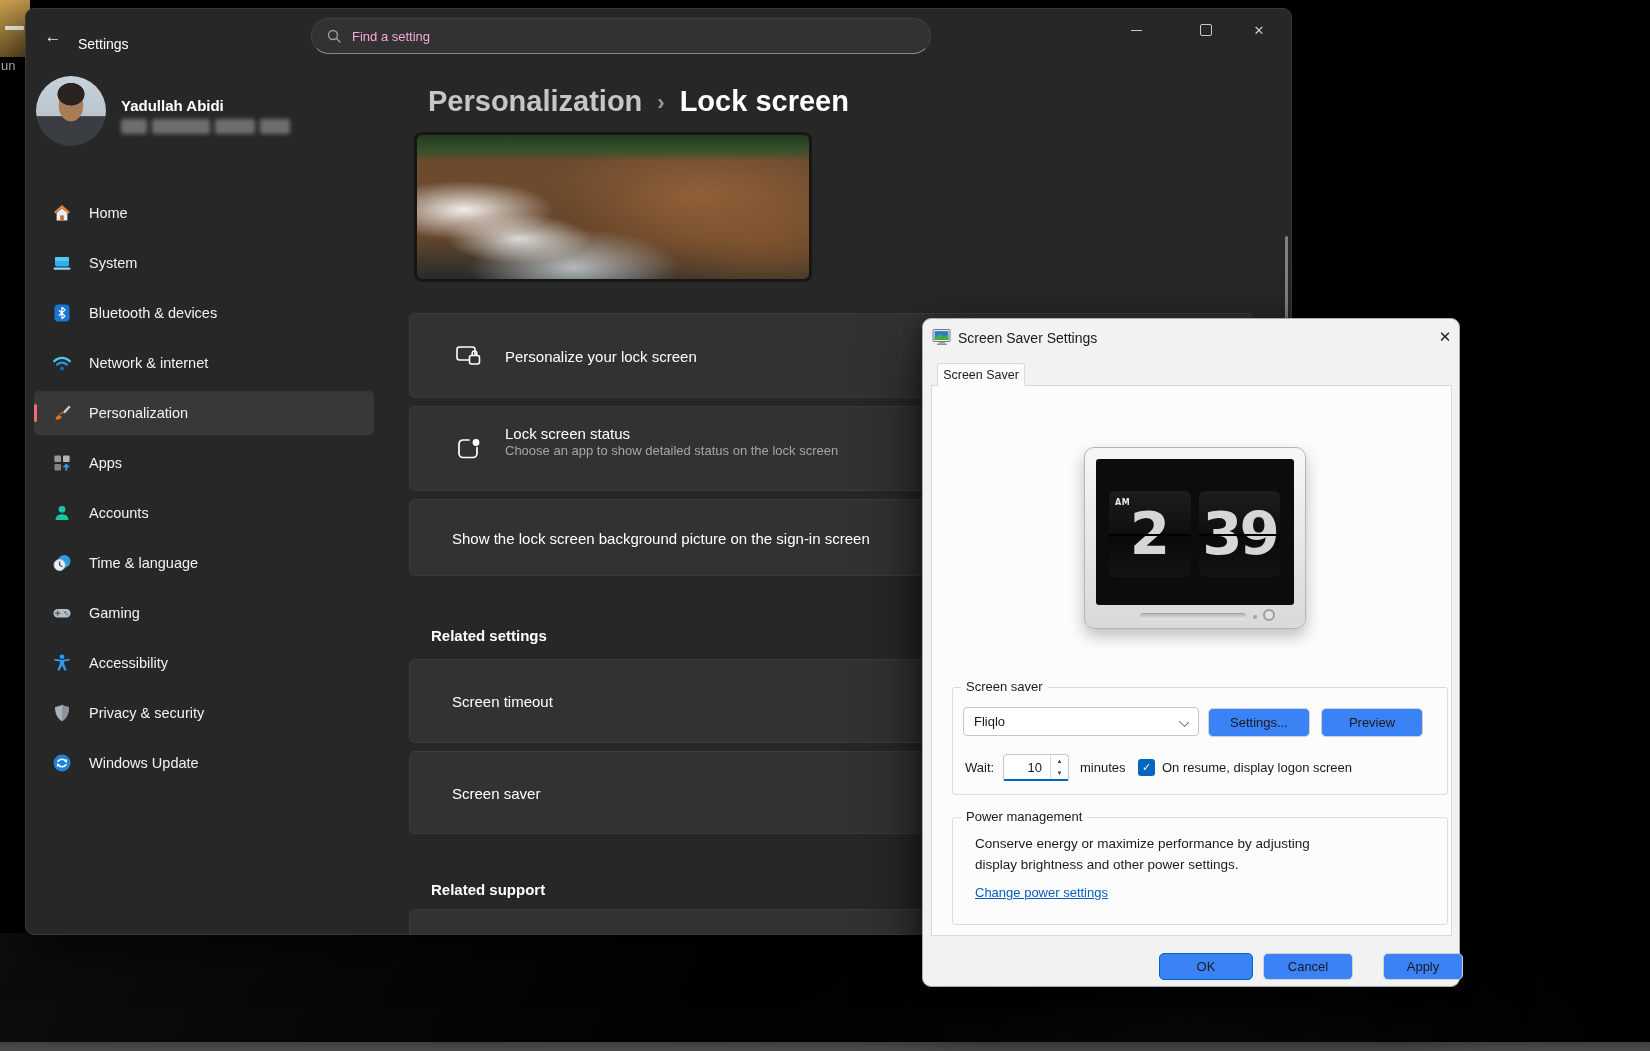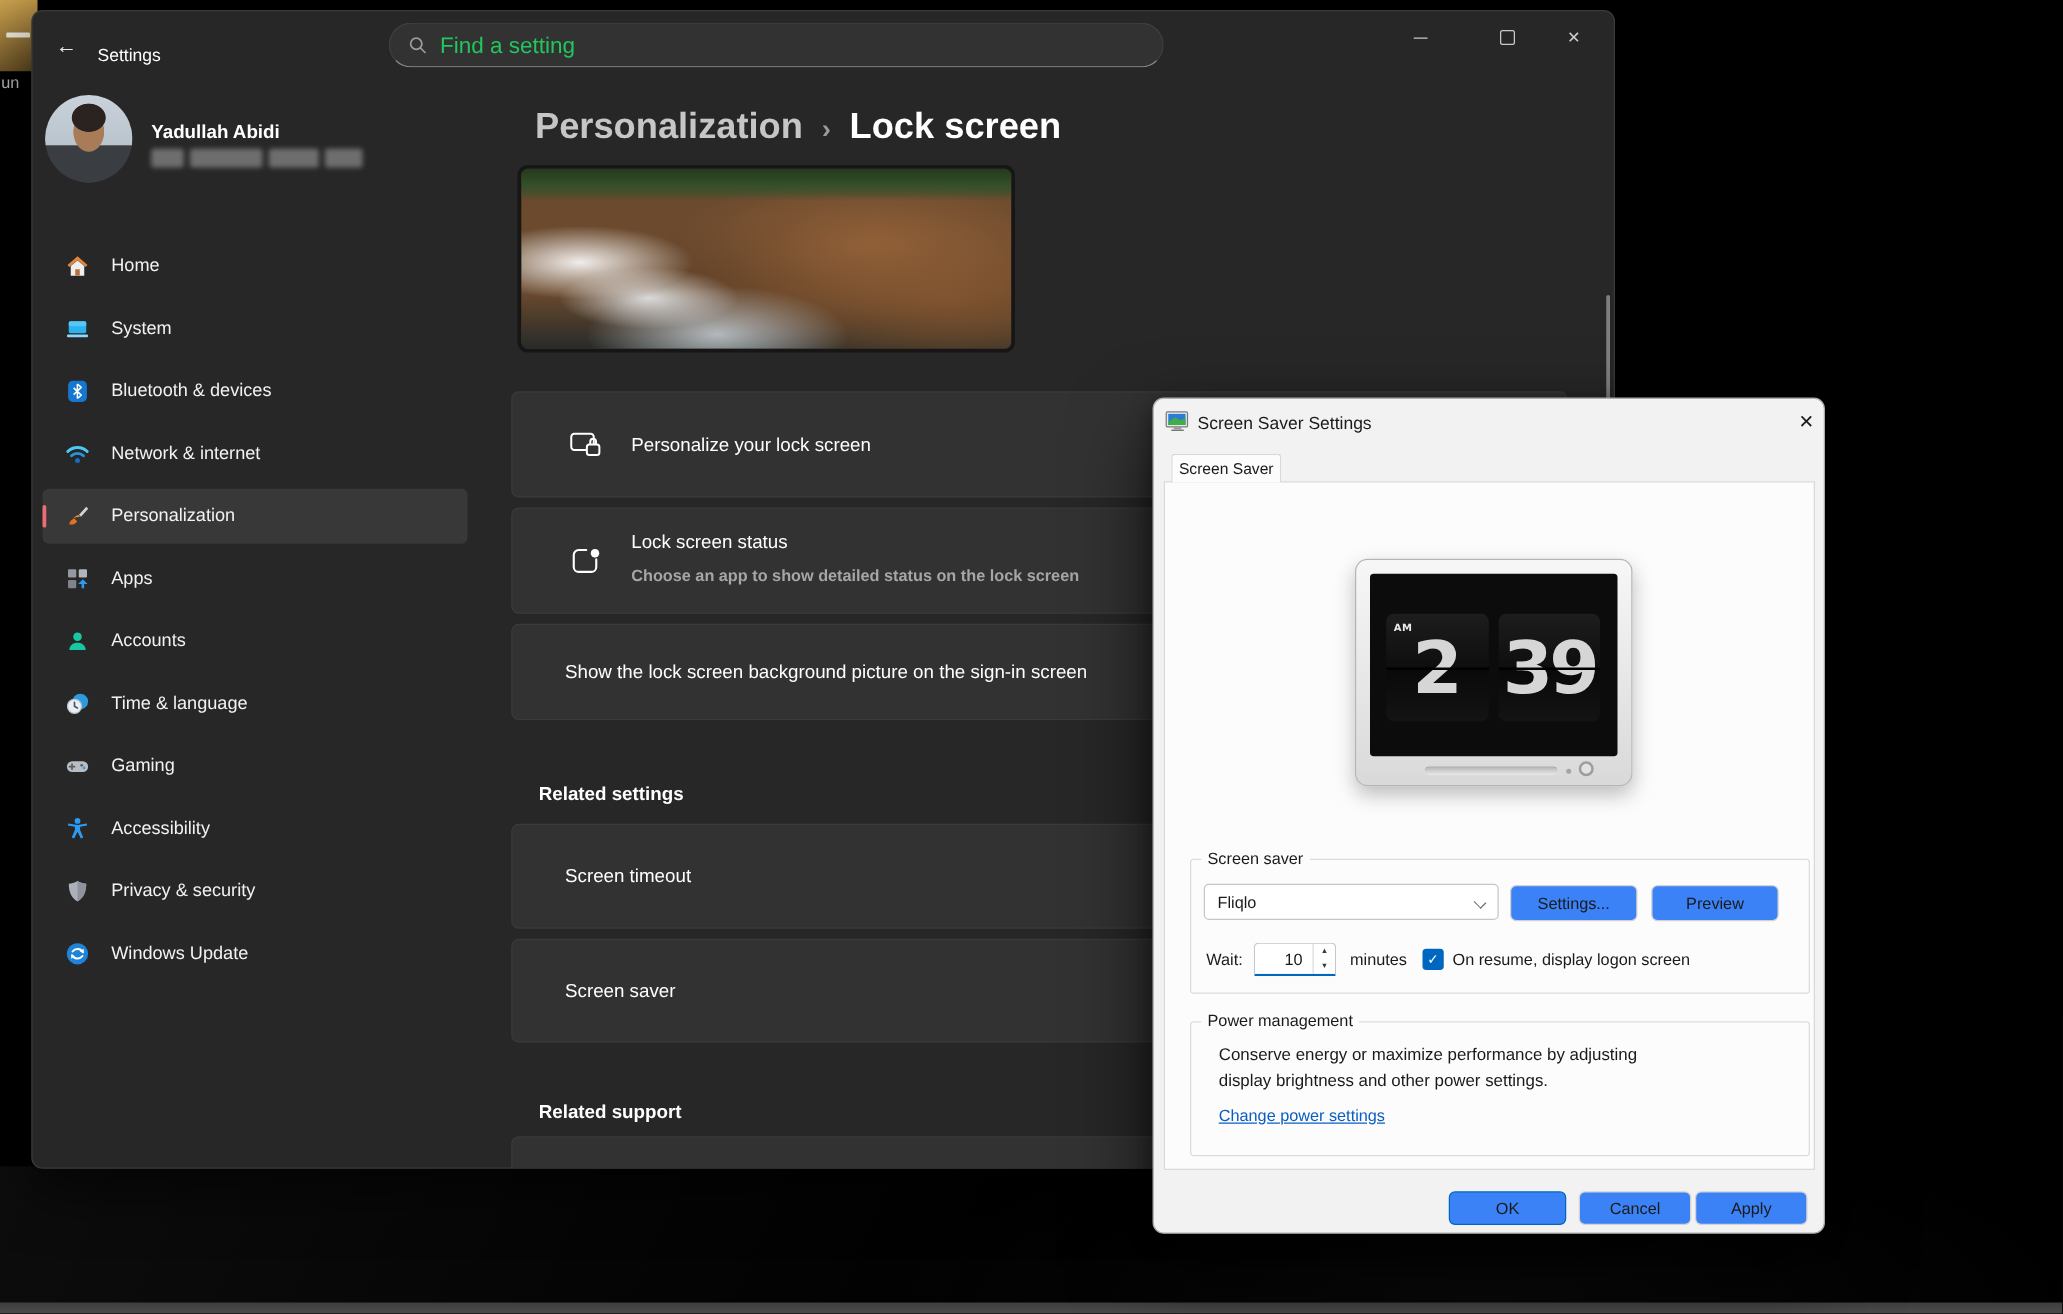--- a/index.html
+++ b/index.html
@@ -24,7 +24,7 @@
   .searchbox{position:absolute;left:285px;top:9px;width:620px;height:36px;background:#323232;
     border:1px solid #404040;border-bottom:1px solid #8a8a8a;border-radius:18px;display:flex;align-items:center;padding:0 14px;box-sizing:border-box;}
   .searchbox .sicon{width:16px;height:16px;margin-right:10px;flex:0 0 auto;}
-  .searchbox .ph{color:#22c55e;font-size:18px;}
+  .searchbox .ph{color:#f9a8d4;font-size:13px;}
   .caption-btn{position:absolute;top:6px;width:46px;height:30px;display:flex;align-items:center;justify-content:center;}
   .cap-min{left:1087px}.cap-max{left:1157px}.cap-close{left:1210px}
   .glyph-min{width:11px;height:1px;background:#c9c9c9;}

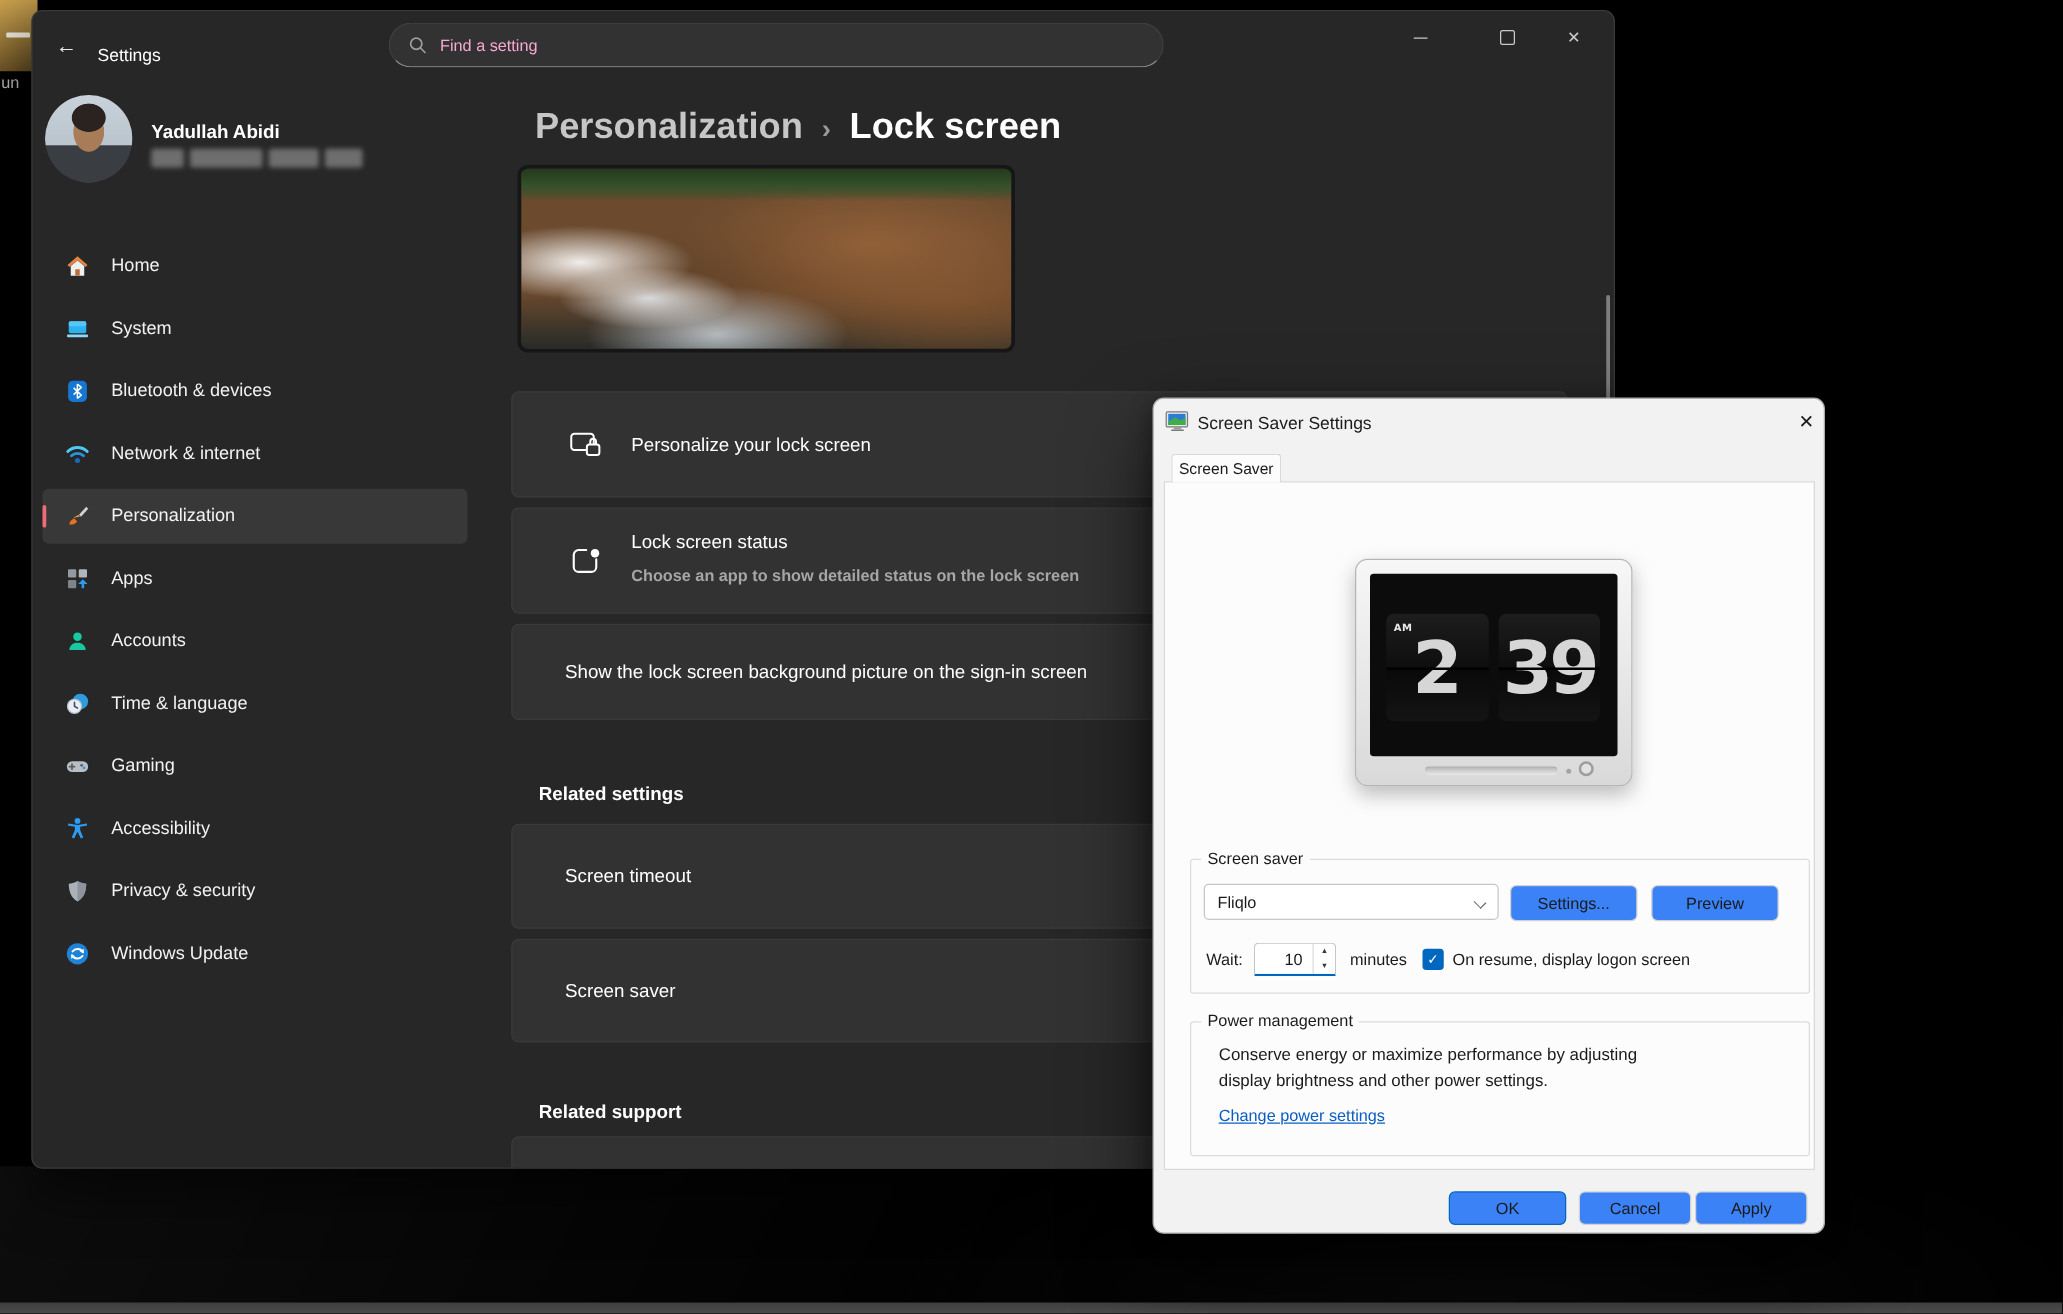--- a/index.html
+++ b/index.html
@@ -320,7 +320,7 @@
           </svg>
       </span>
       <span class="card-title" style="top:18px;">Lock screen status</span>
-      <span class="card-desc" style="top:46px;font-weight:bold;">Choose an app to show detailed status on the lock screen</span>
+      <span class="card-desc" style="top:36px;">Choose an app to show detailed status on the lock screen</span>
     </div>
 
     <div class="card" style="top:490px;height:77px;">

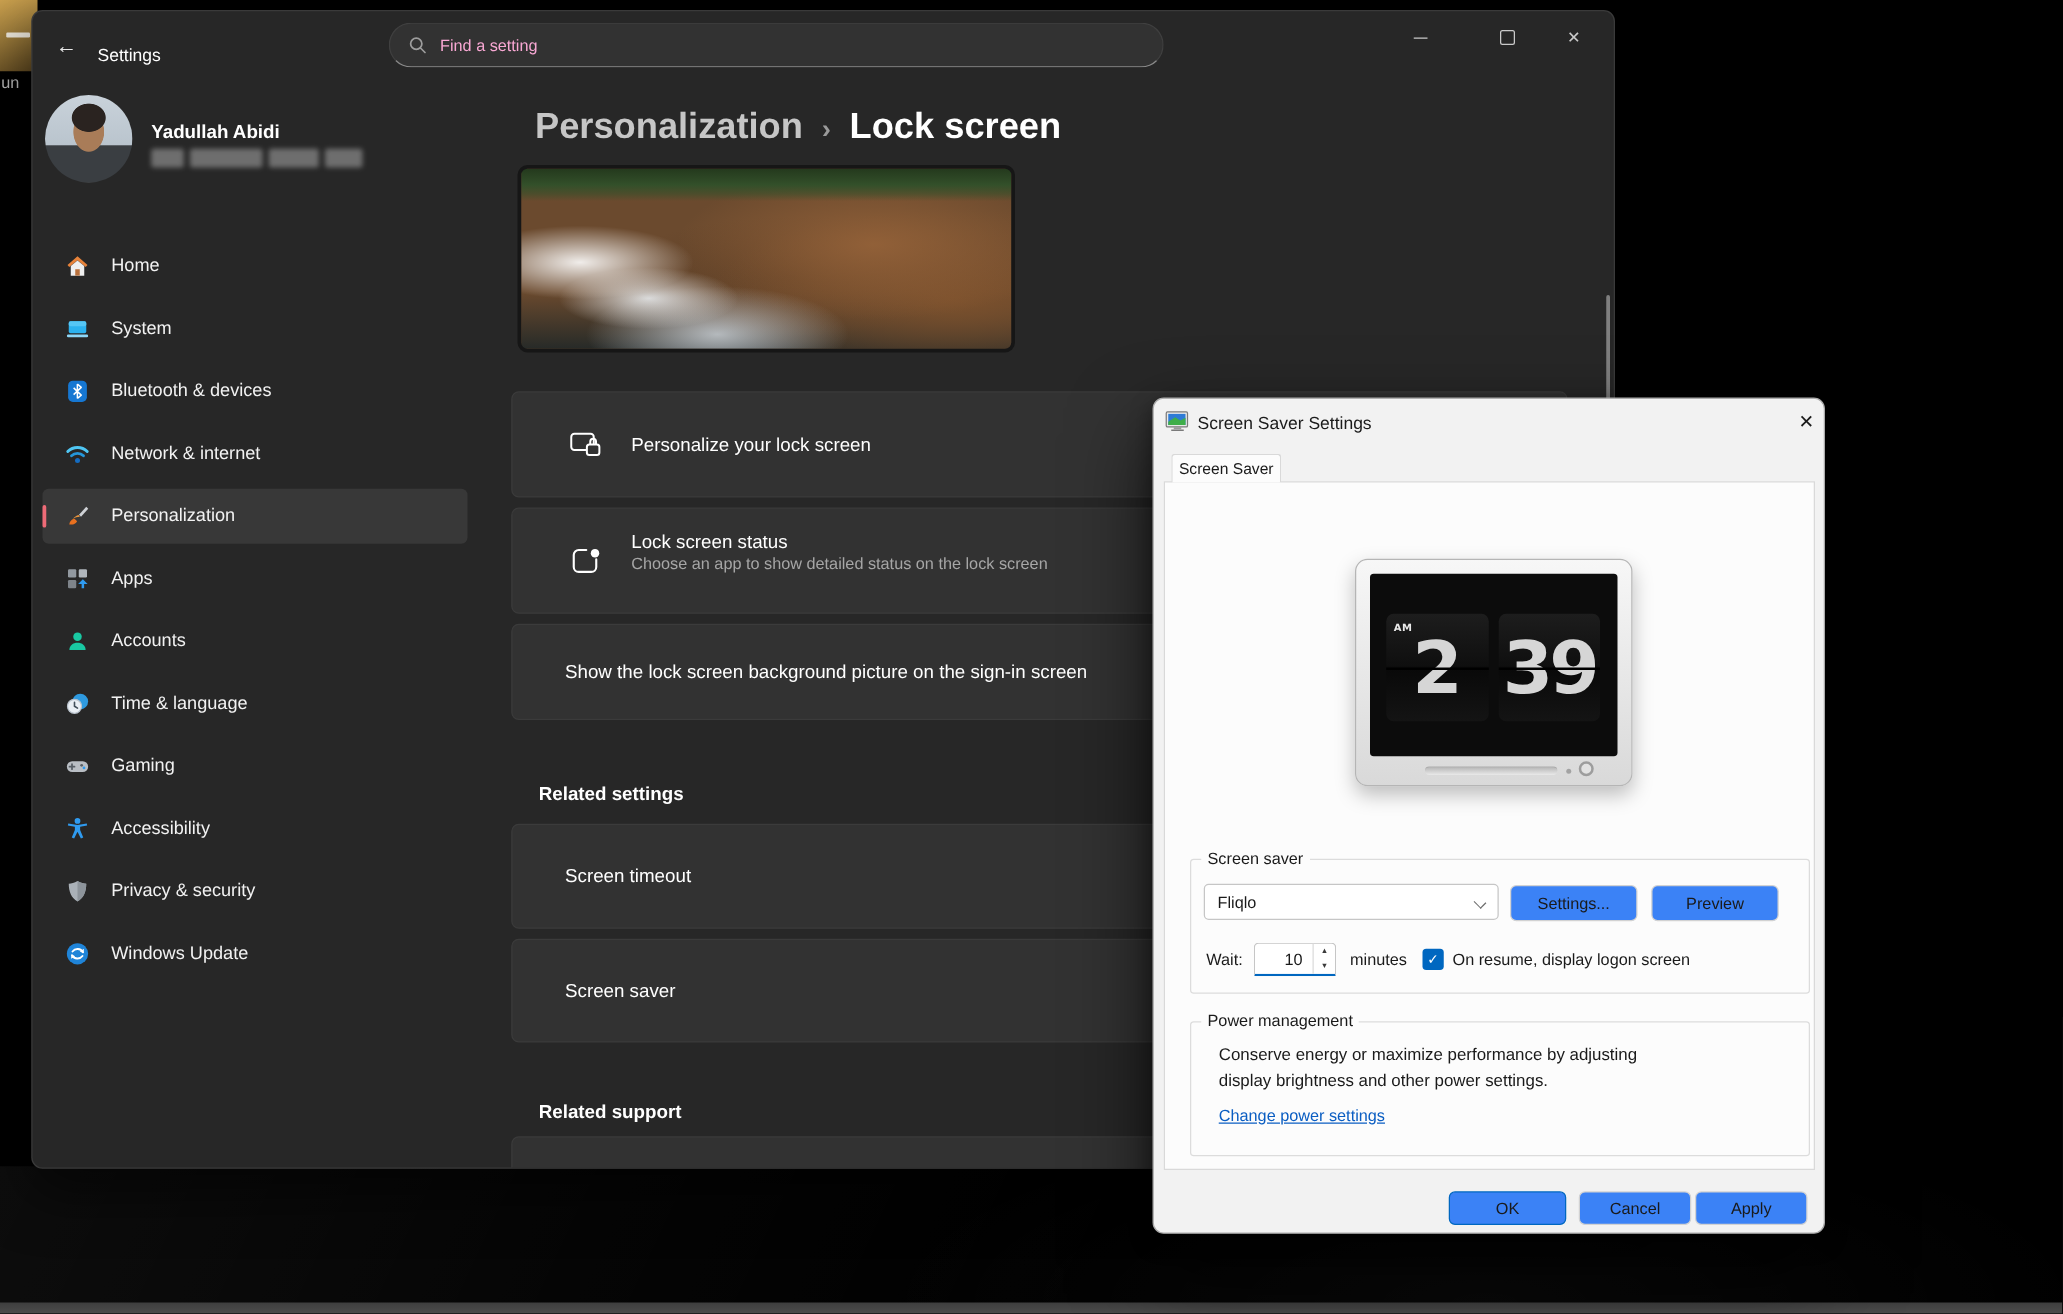--- a/index.html
+++ b/index.html
@@ -123,7 +123,7 @@
   .pm-link{position:absolute;left:22px;top:67px;font-size:13px;color:#0a5dc2;text-decoration:underline;}
   .btn-ok{left:236px;top:634px;width:94px;height:27px;border:1.5px solid #0067c0;}
   .btn-cancel{left:340px;top:634px;width:90px;height:27px;}
-  .btn-apply{left:433px;top:634px;width:90px;height:27px;text-align:right;}
+  .btn-apply{left:460px;top:634px;width:80px;height:27px;text-align:right;}
 </style>
 </head>
 <body>

